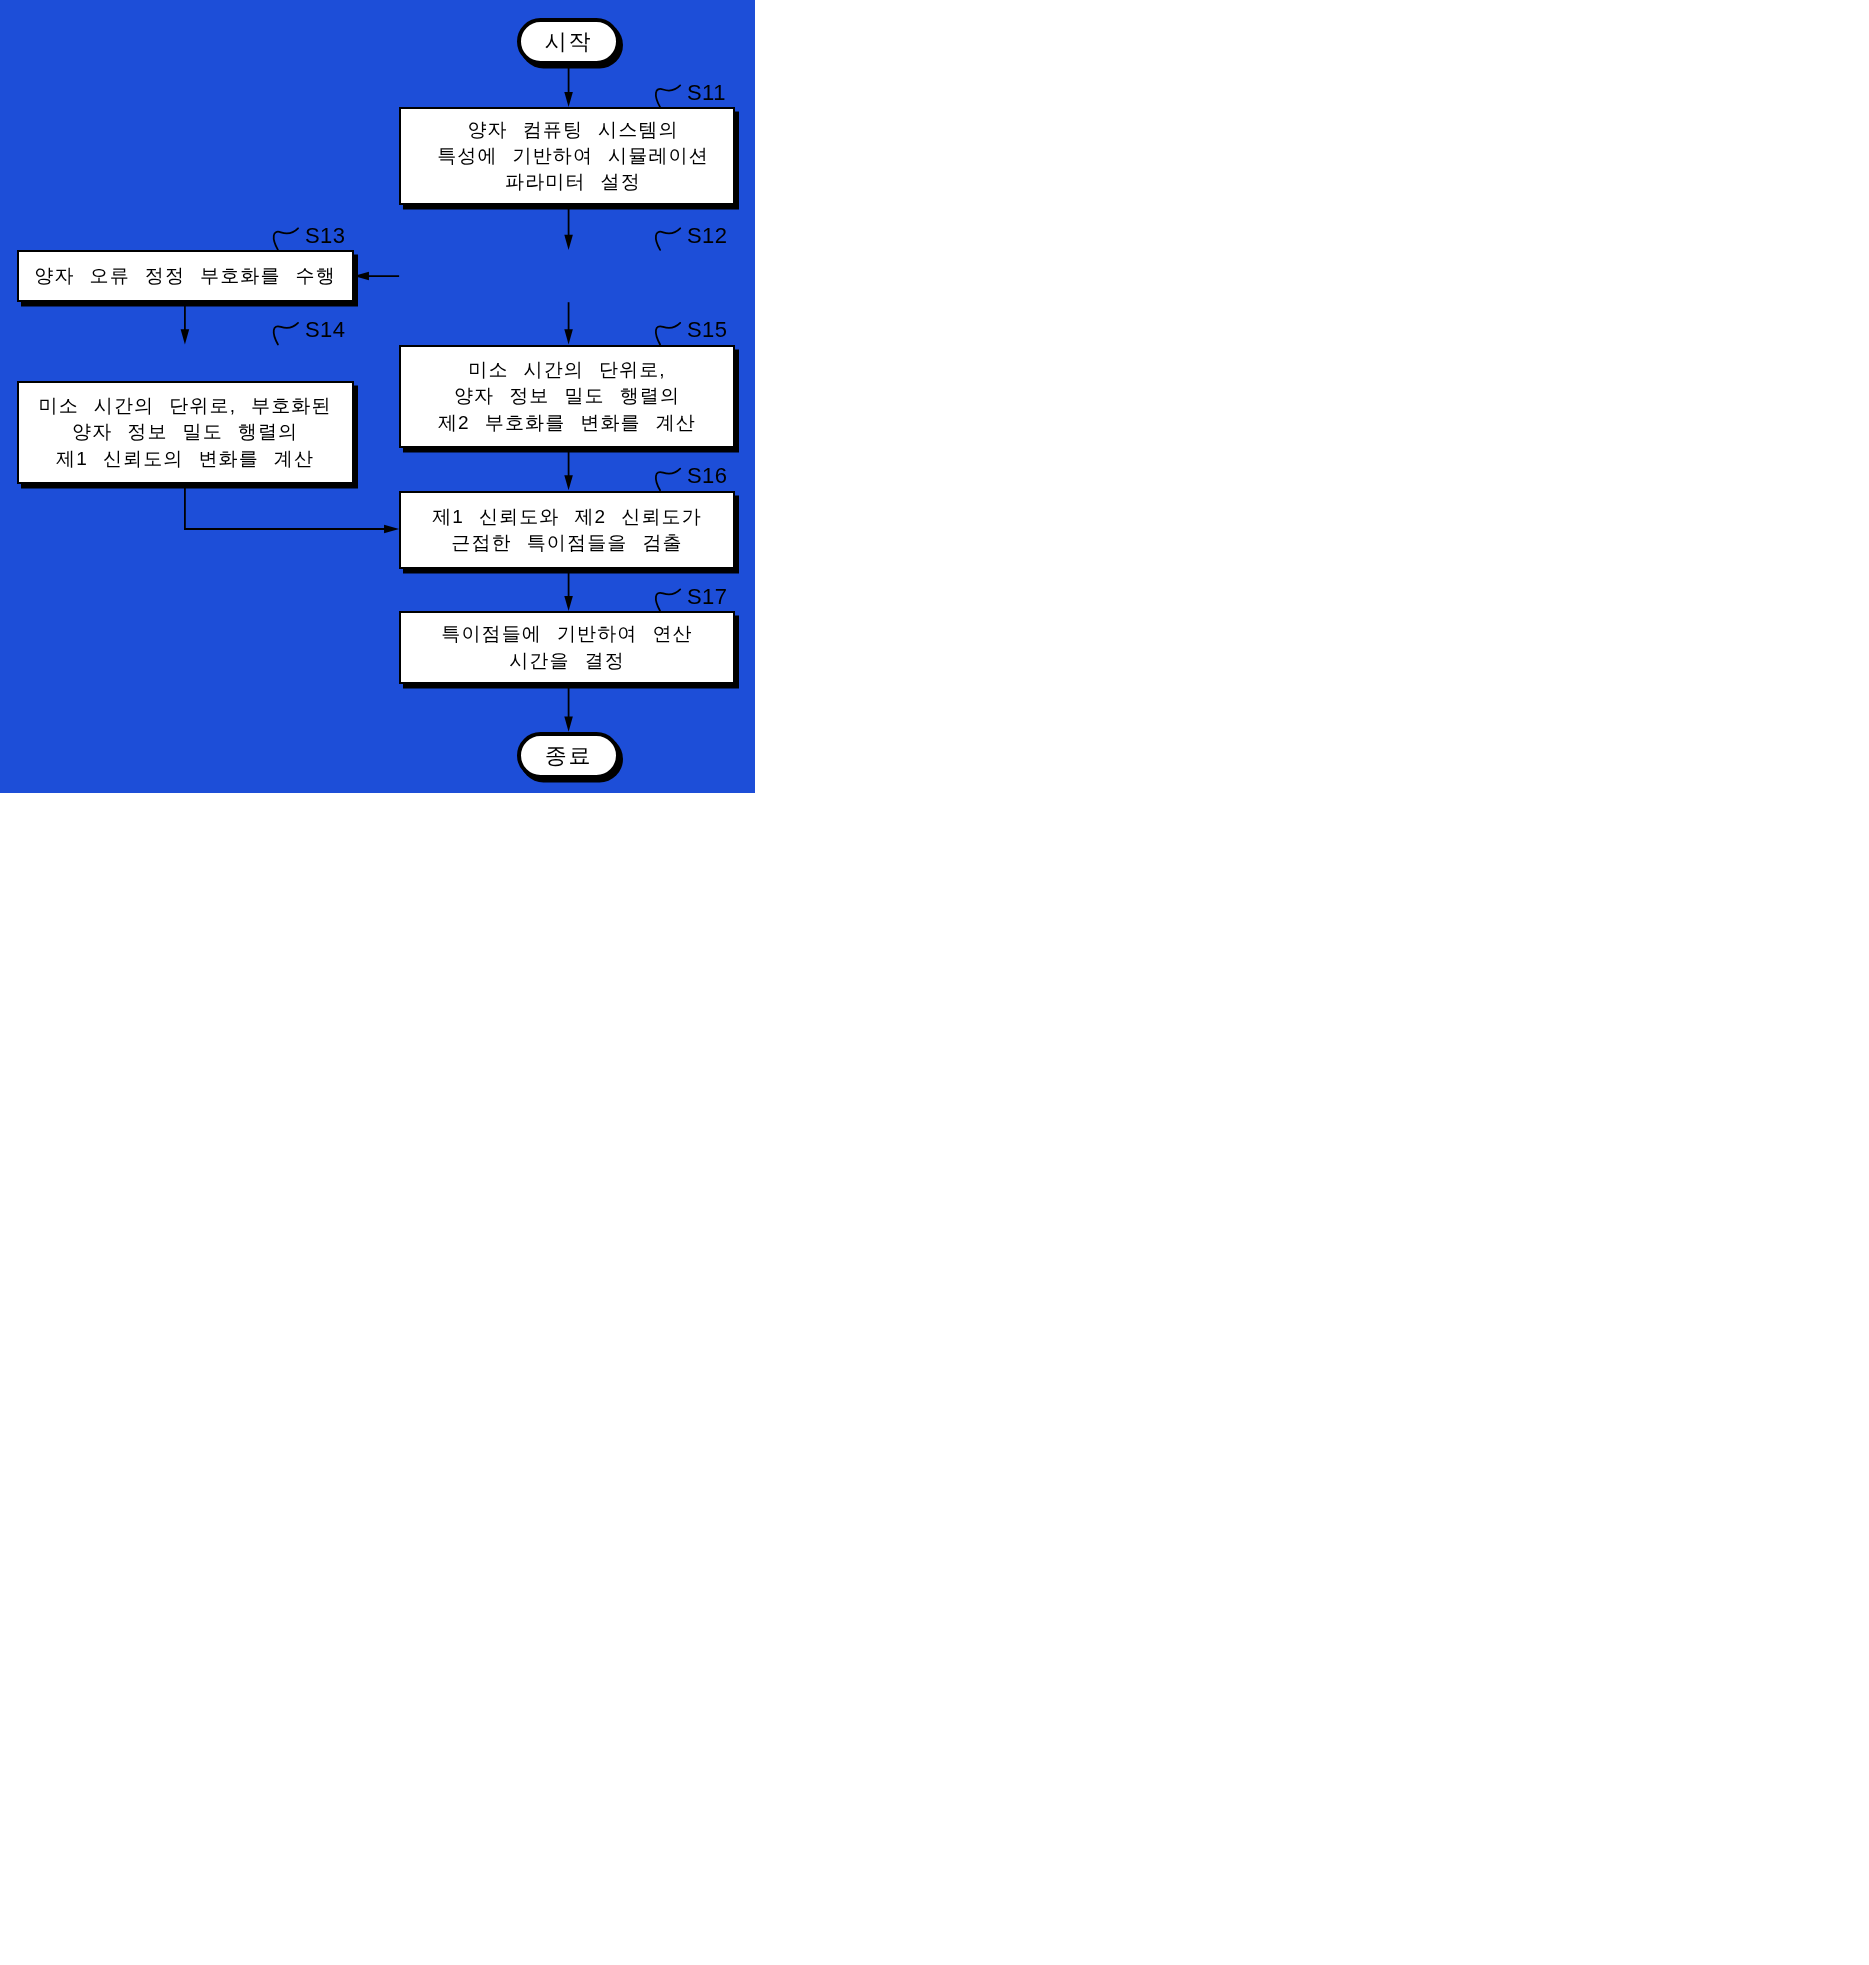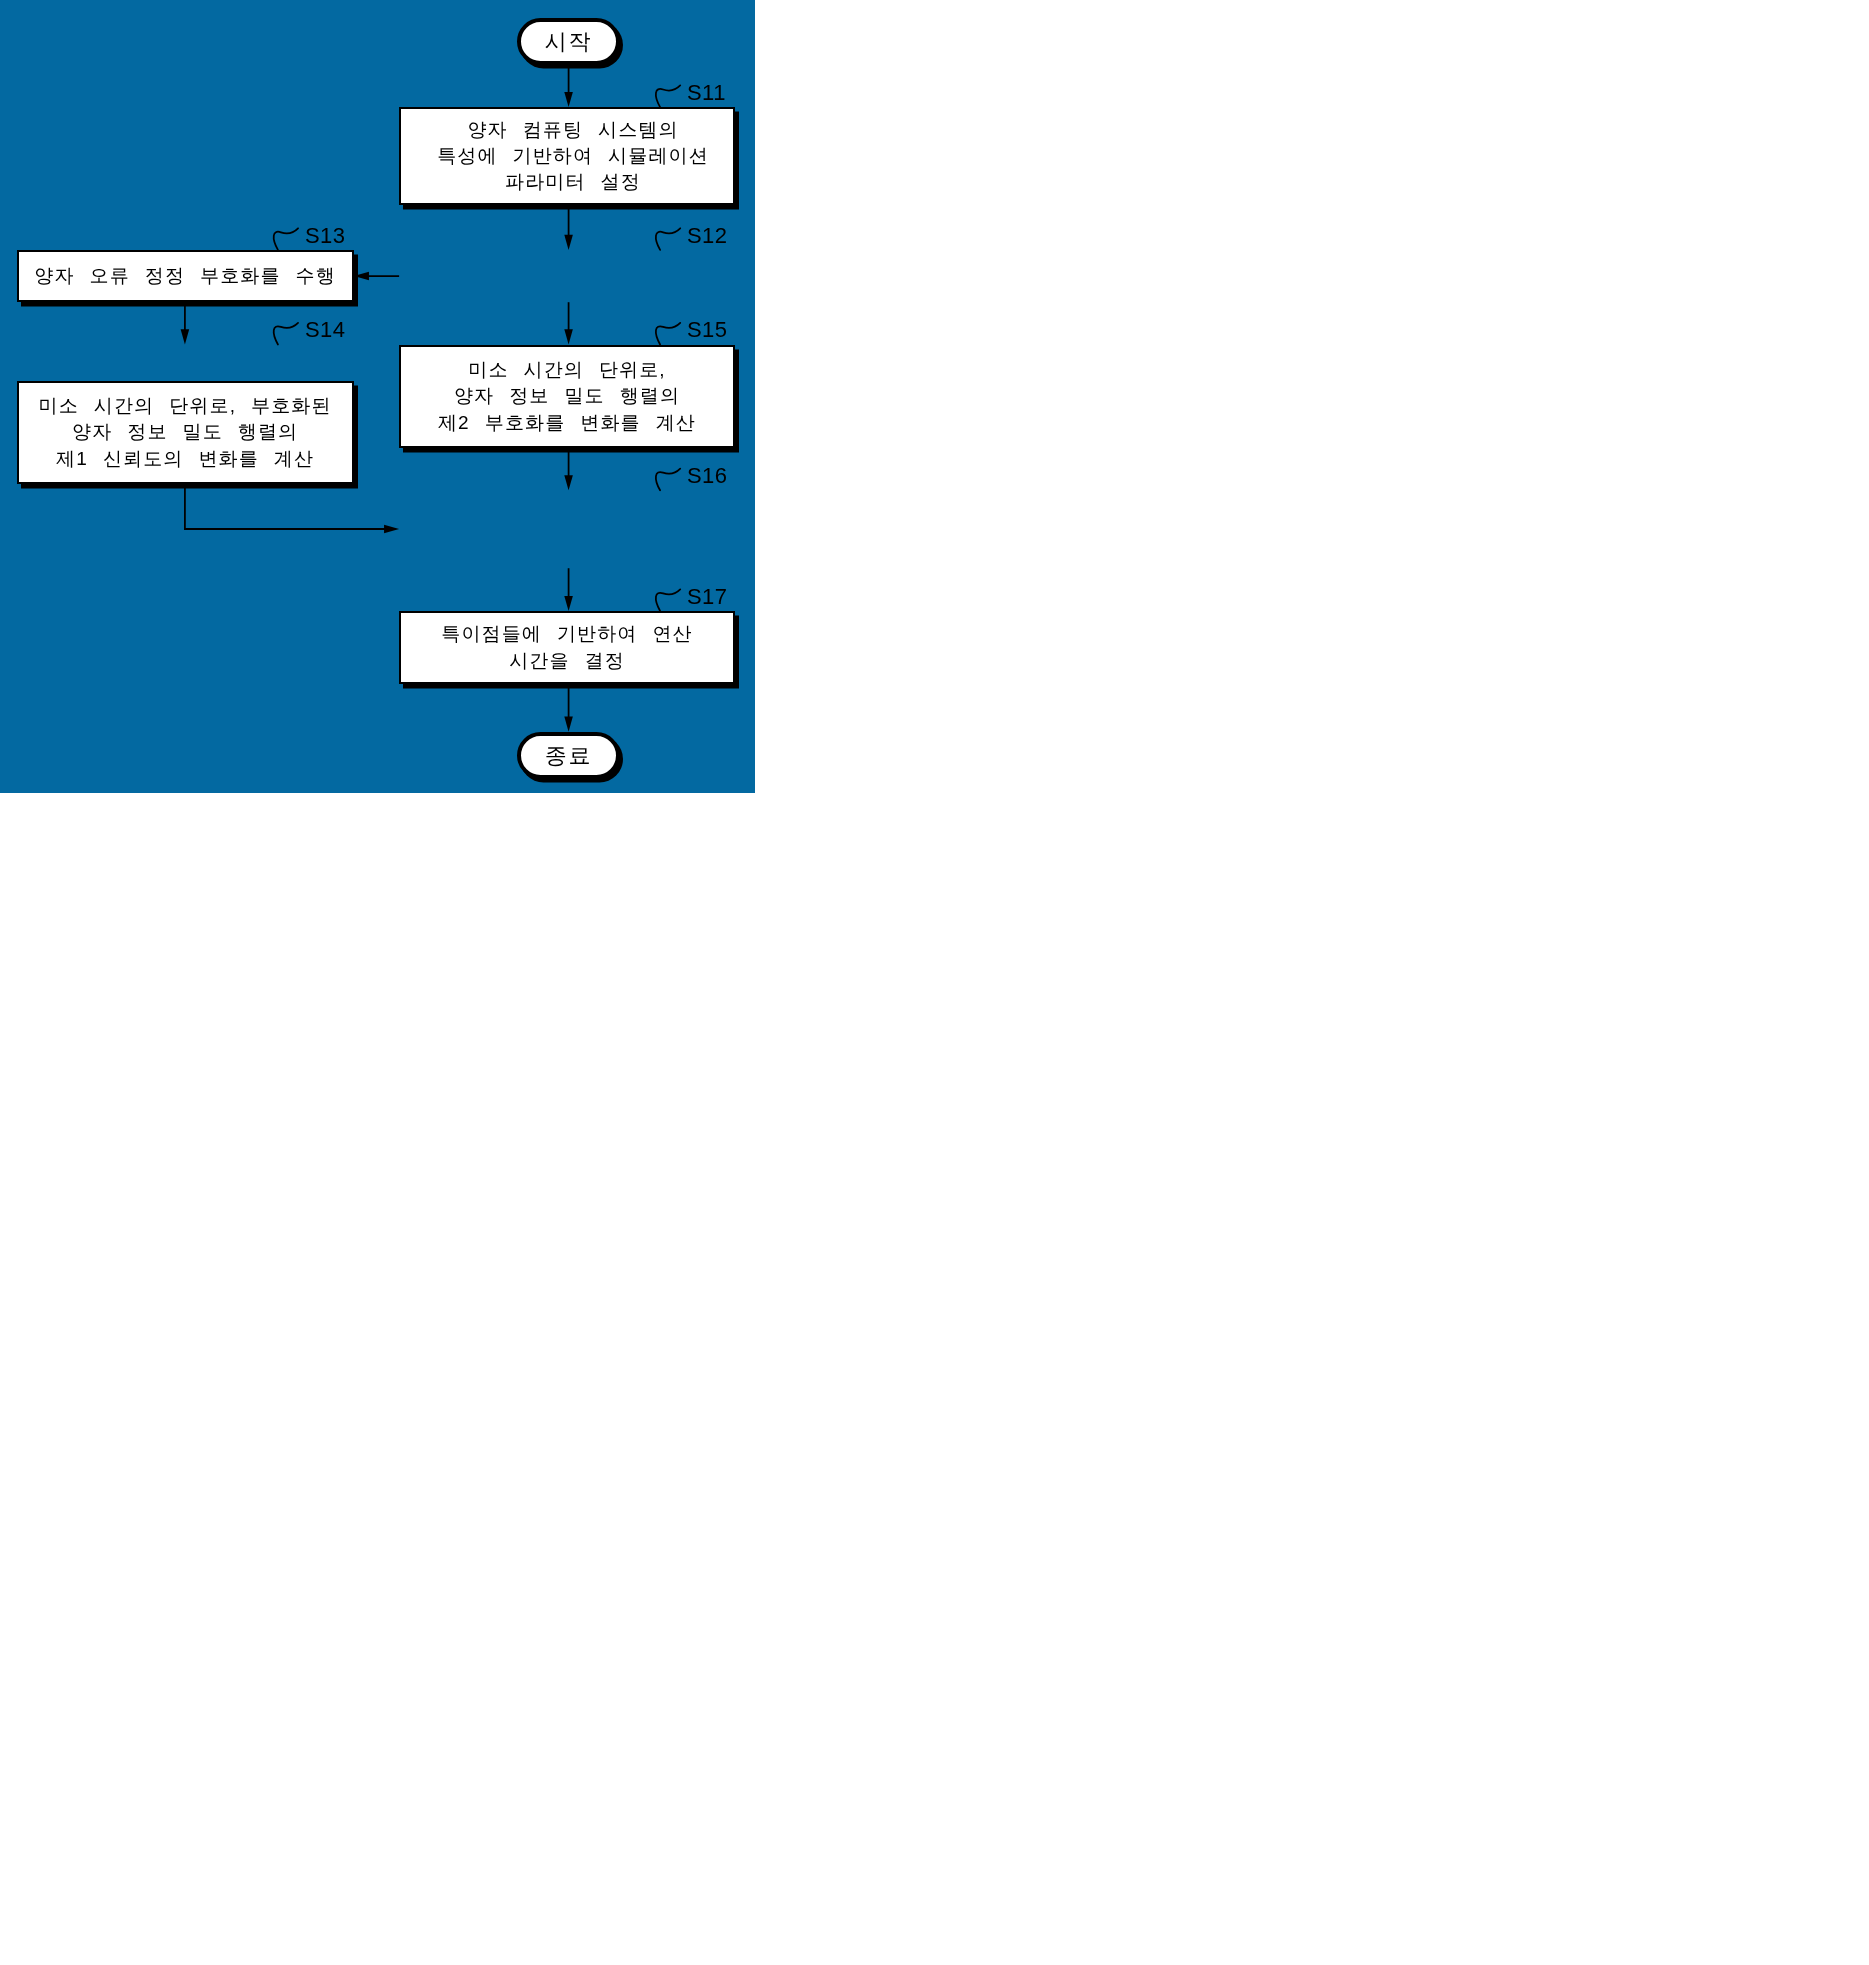--- a/index.html
+++ b/index.html
@@ -11,7 +11,7 @@
     position: relative;
     width: 755px;
     height: 793px;
-    background: #0369a1;
+    background: #1d4ed8;
     font-family: "Liberation Sans", sans-serif;
     color: #000000;
   }

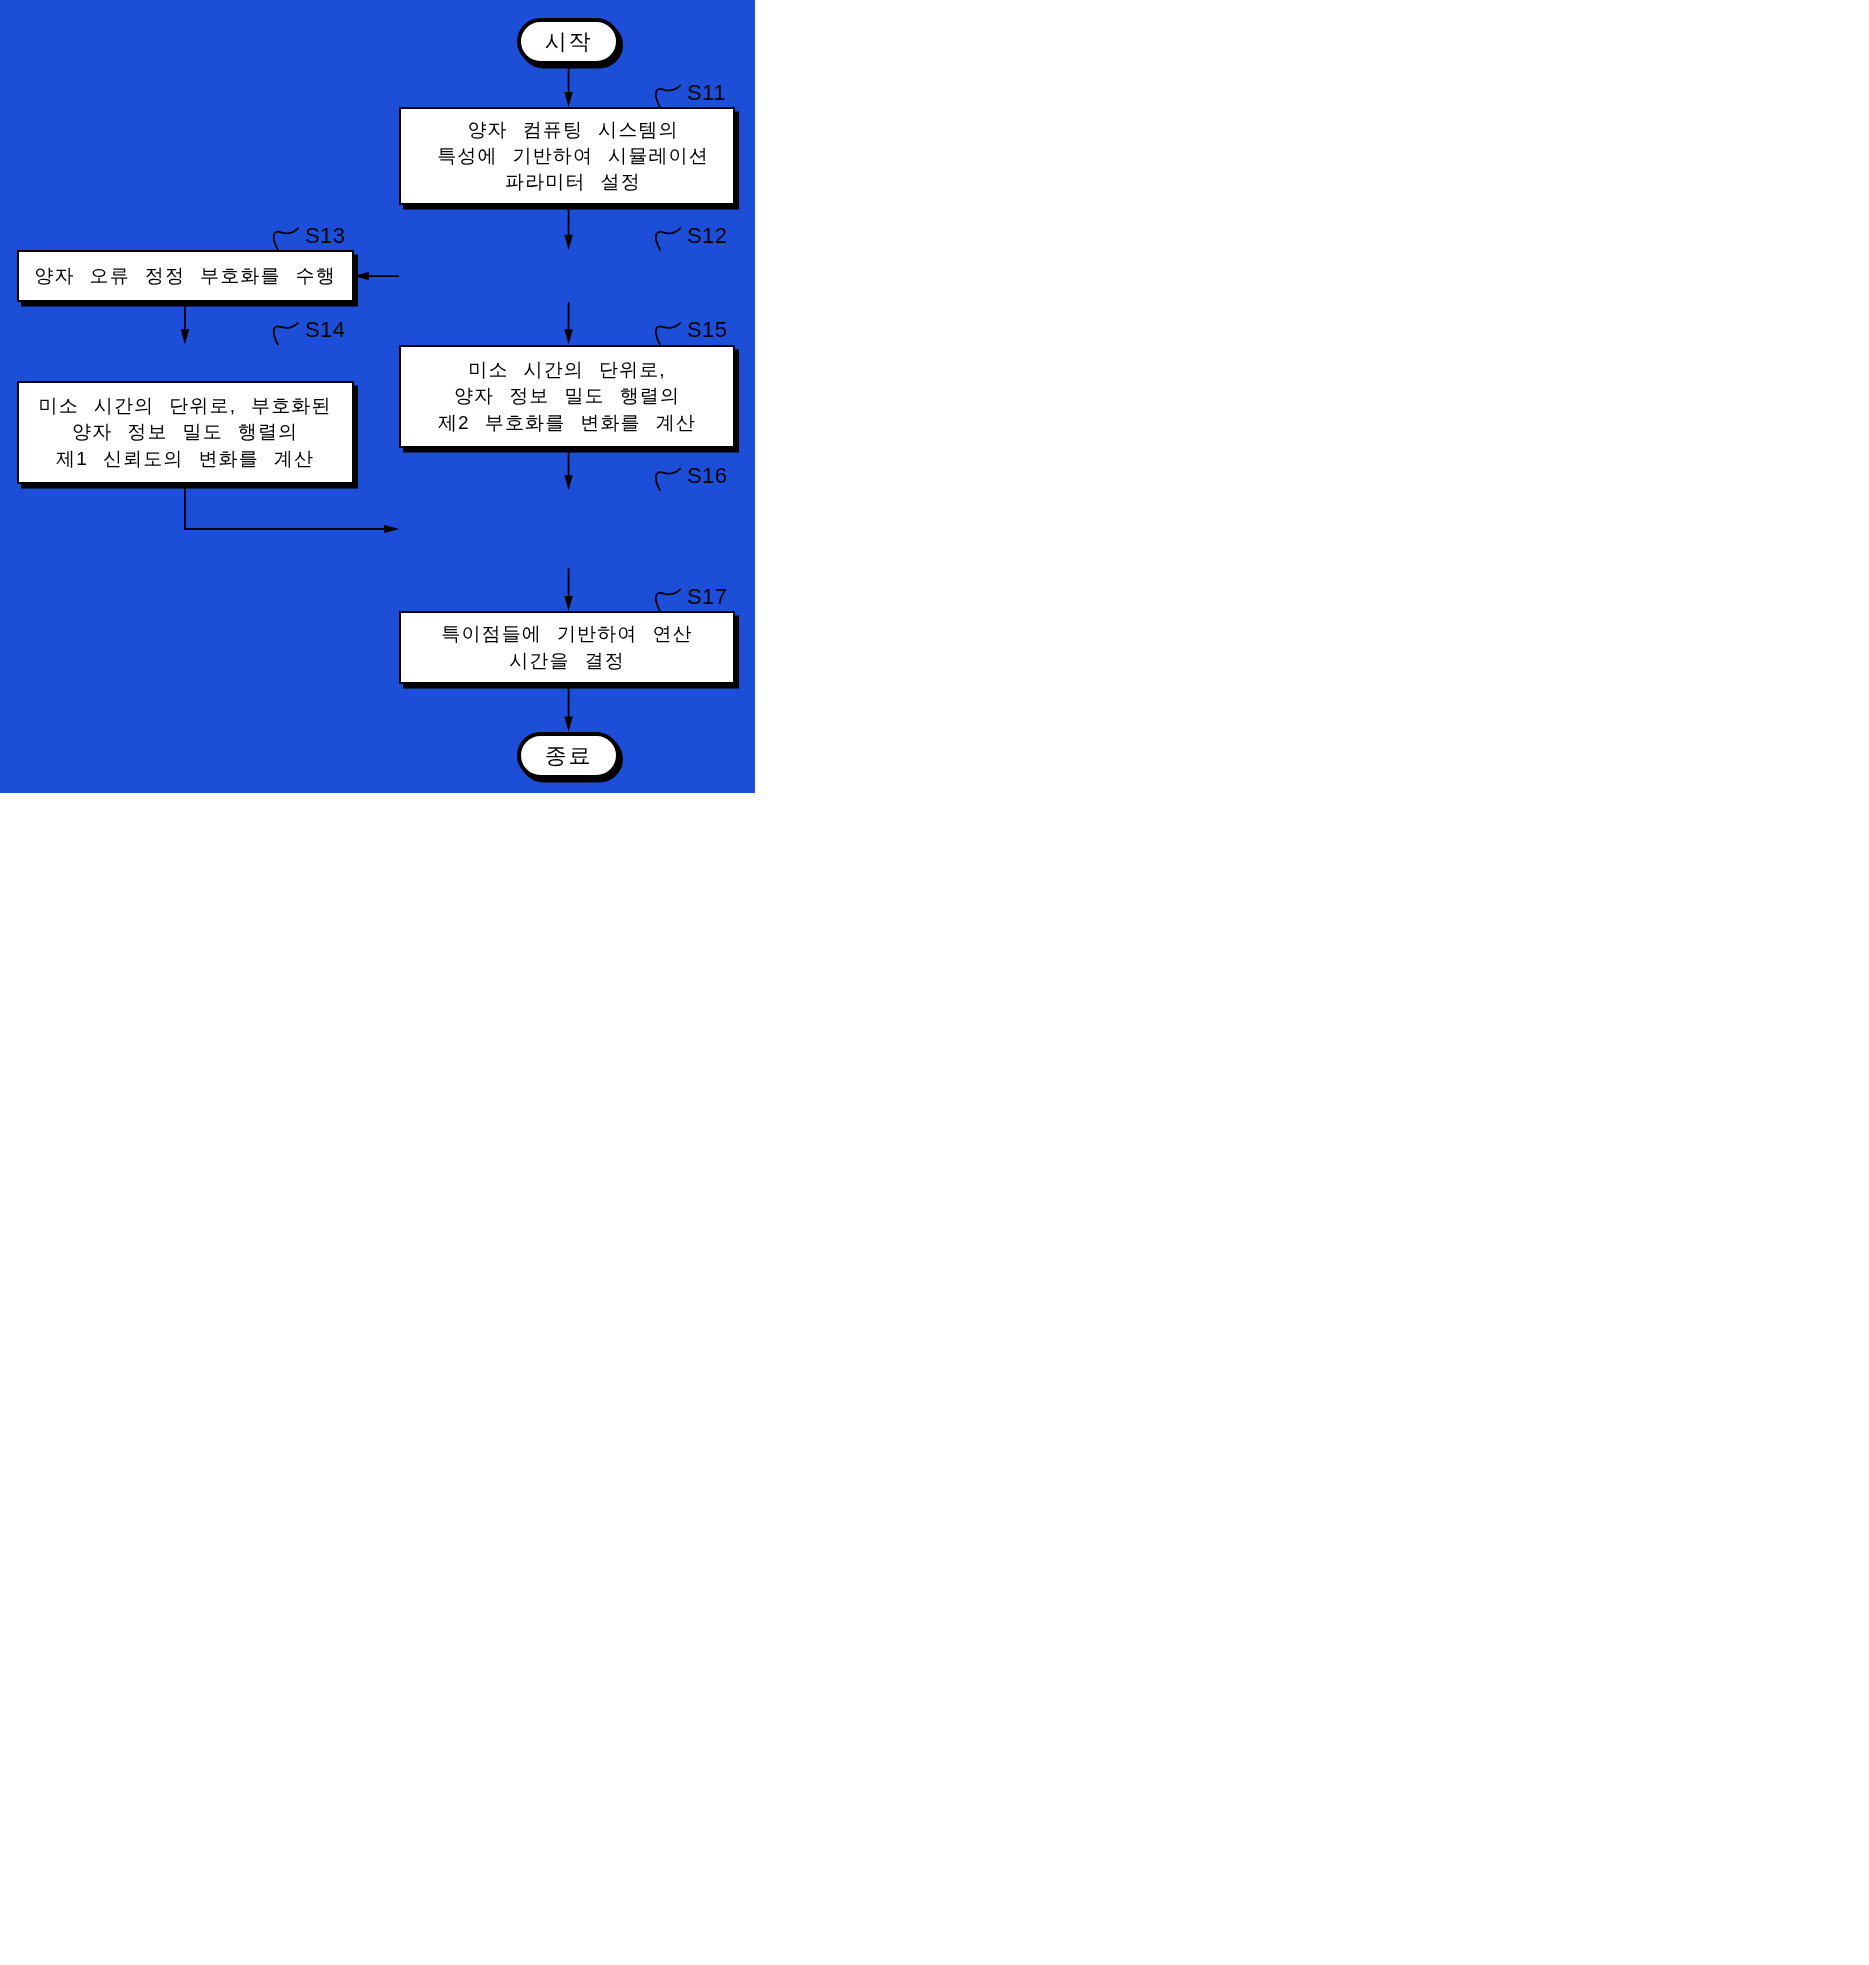--- a/index.html
+++ b/index.html
@@ -138,6 +138,10 @@
   </div>
   <div class="ref-label" style="left:687px; top:317px;">S15</div>
 
+  <div class="node box" style="left:399px; top:491px; width:336px; height:78px;">
+    <div class="line">제1 신뢰도와 제2 신뢰도가</div>
+    <div class="line">근접한 특이점들을 검출</div>
+  </div>
   <div class="ref-label" style="left:687px; top:463px;">S16</div>
 
   <div class="node box" style="left:399px; top:611px; width:336px; height:73px;">

